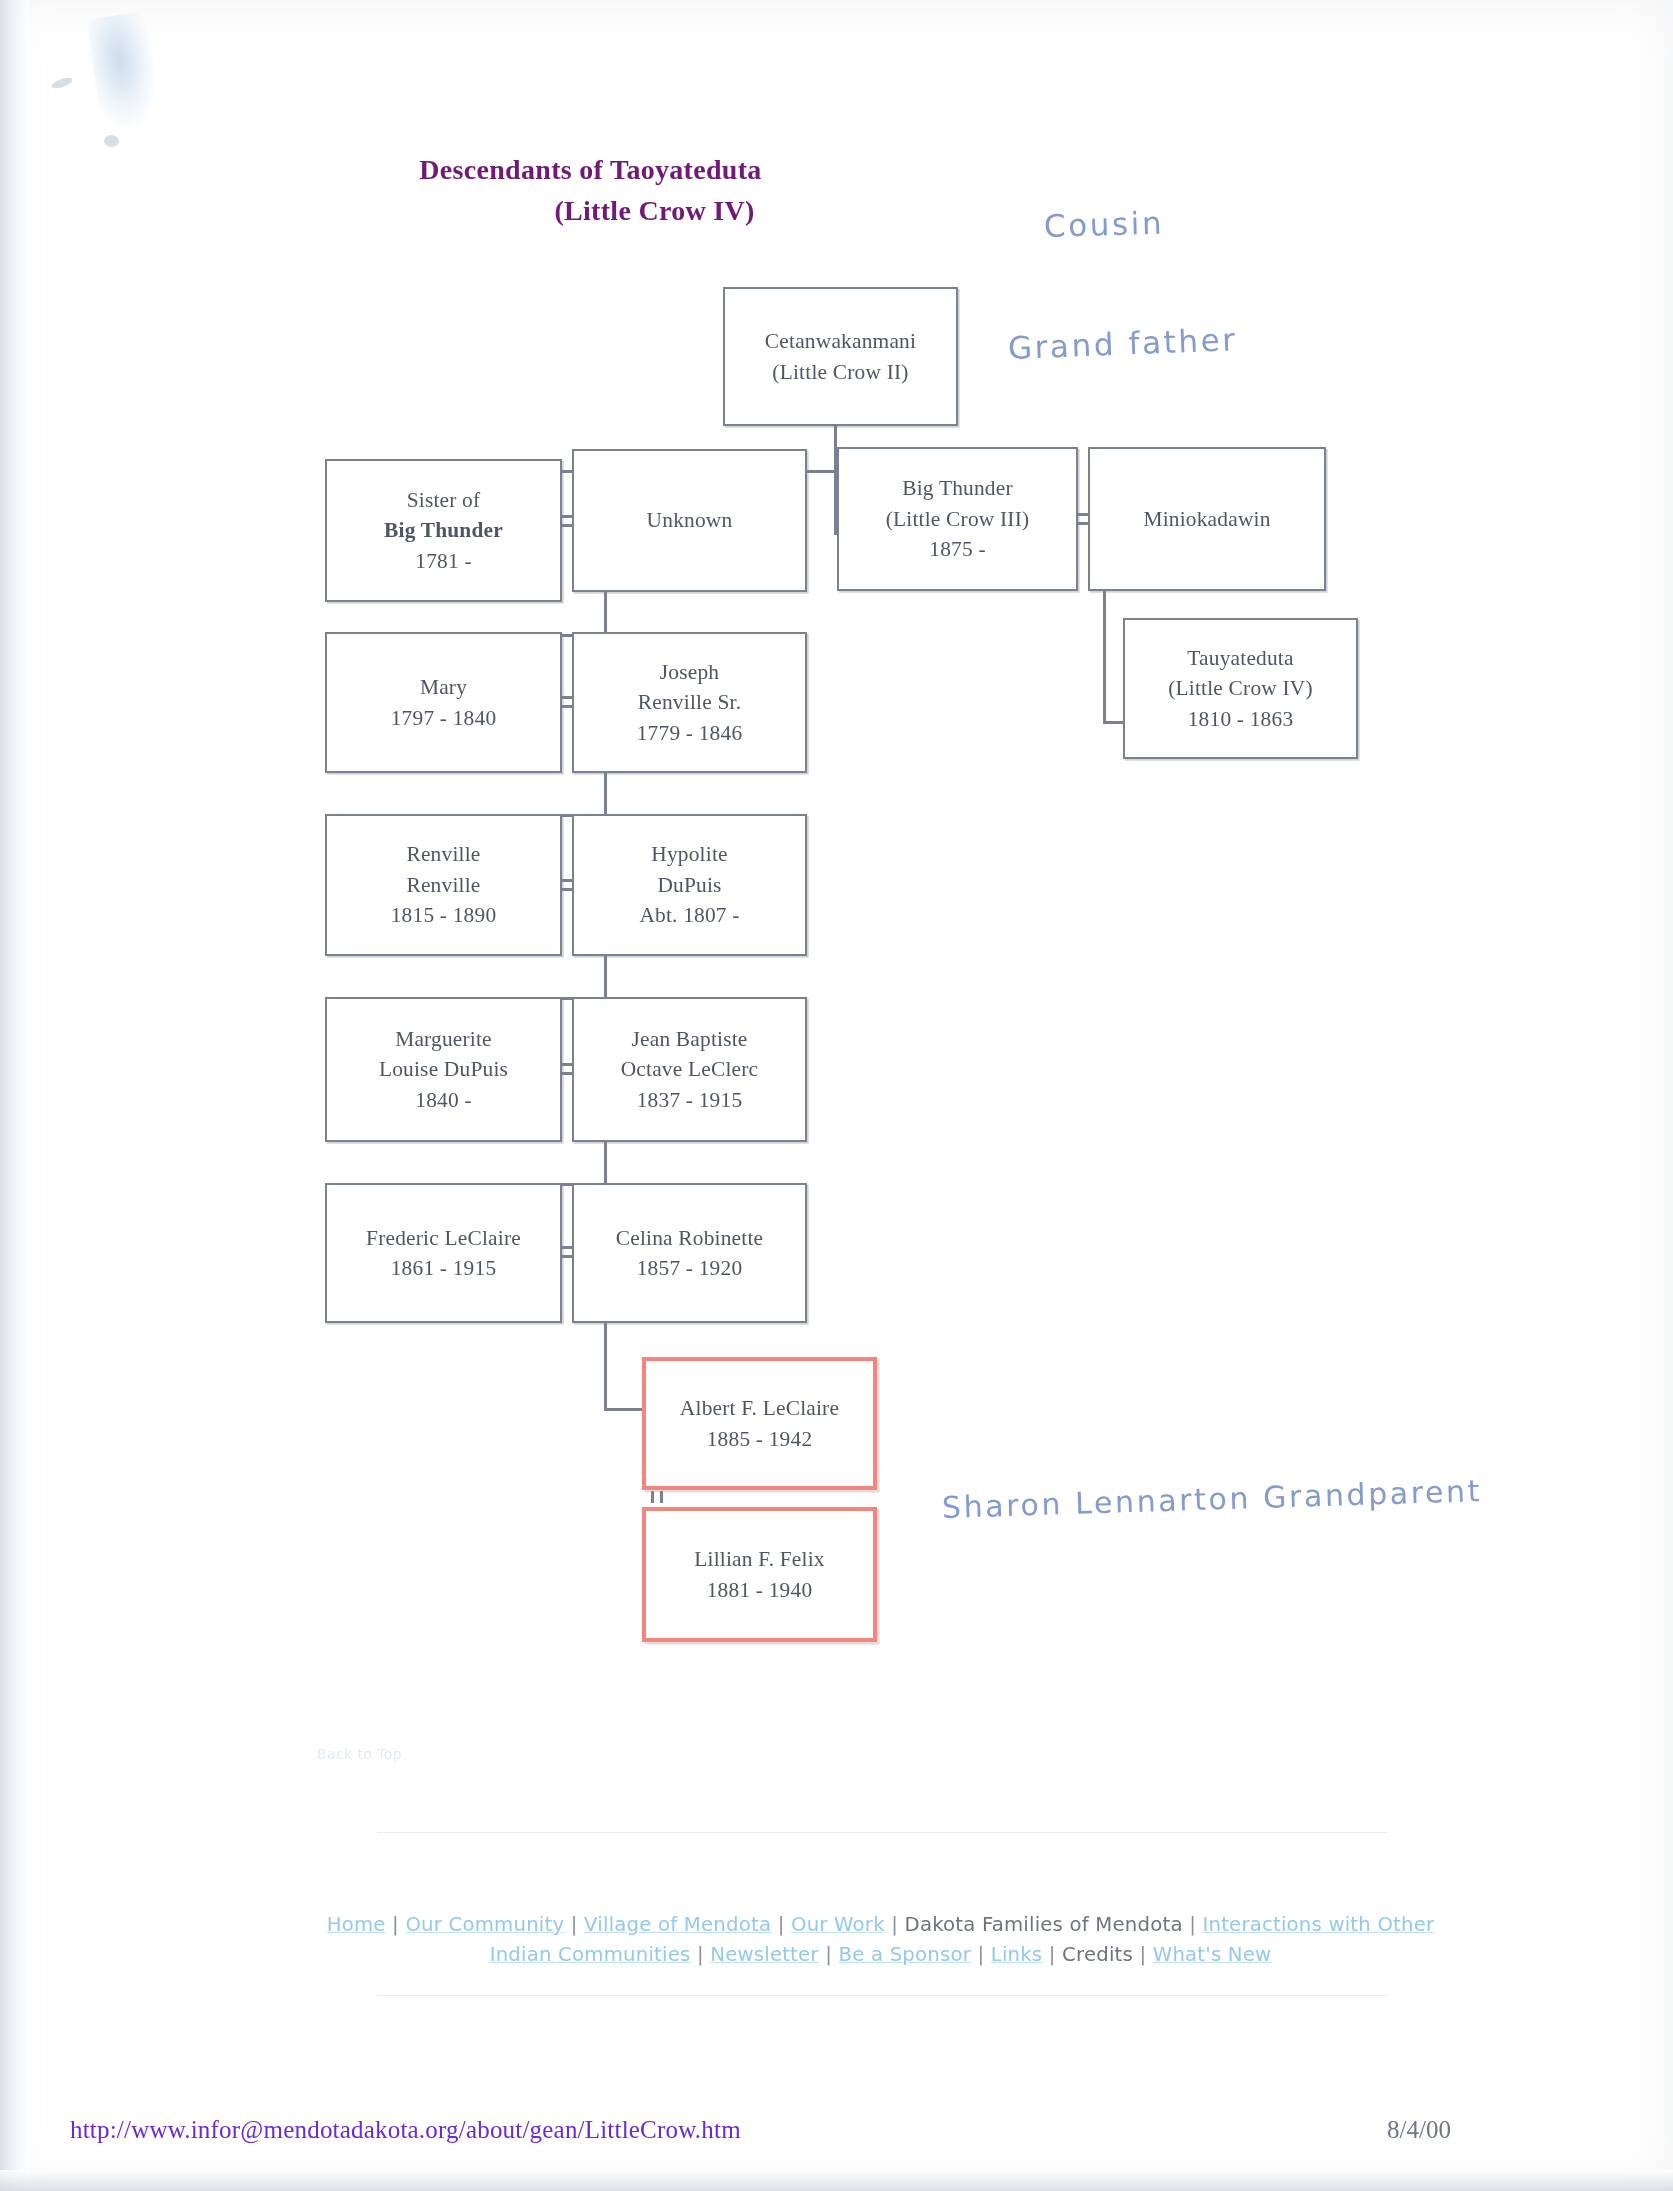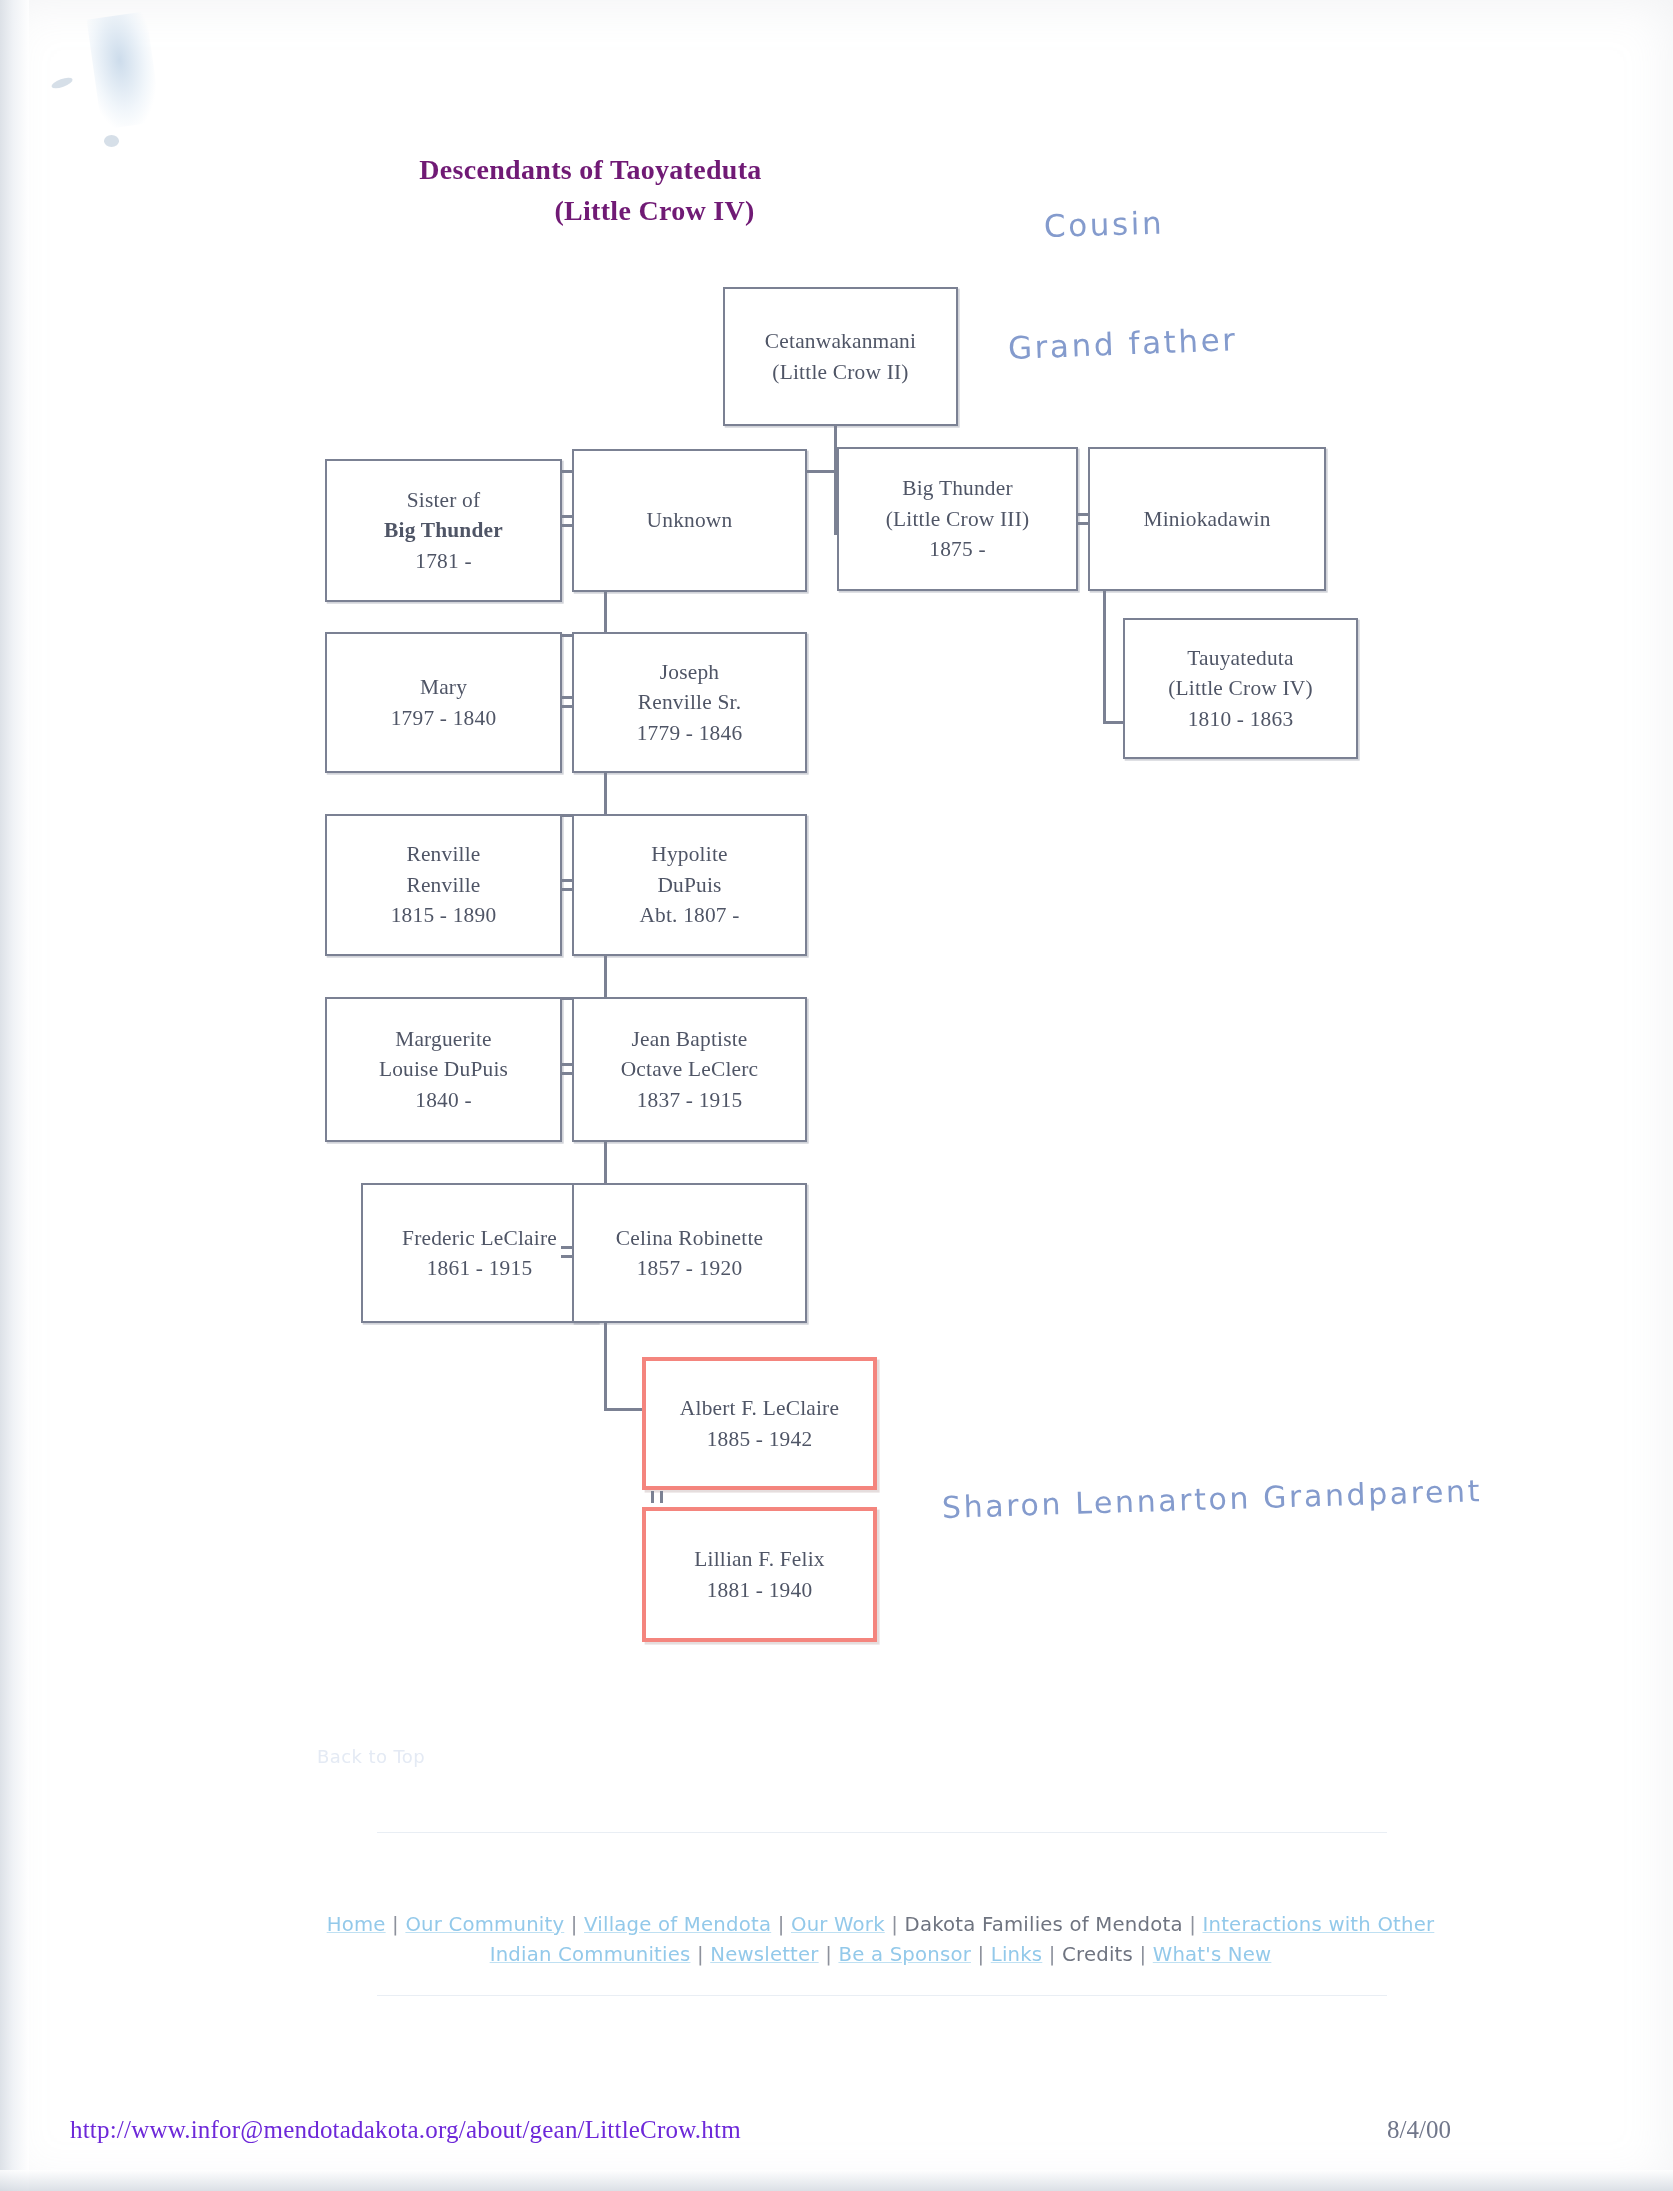--- a/index.html
+++ b/index.html
@@ -311,7 +311,7 @@
     <span class="ln">1837 - 1915</span>
   </div>
 
-  <div class="node" style="left:325px;top:1183px;width:237px;height:140px;margin-left:36px;">
+  <div class="node" style="left:325px;top:1183px;width:237px;height:140px;">
     <span class="ln">Frederic LeClaire</span>
     <span class="ln">1861 - 1915</span>
   </div>

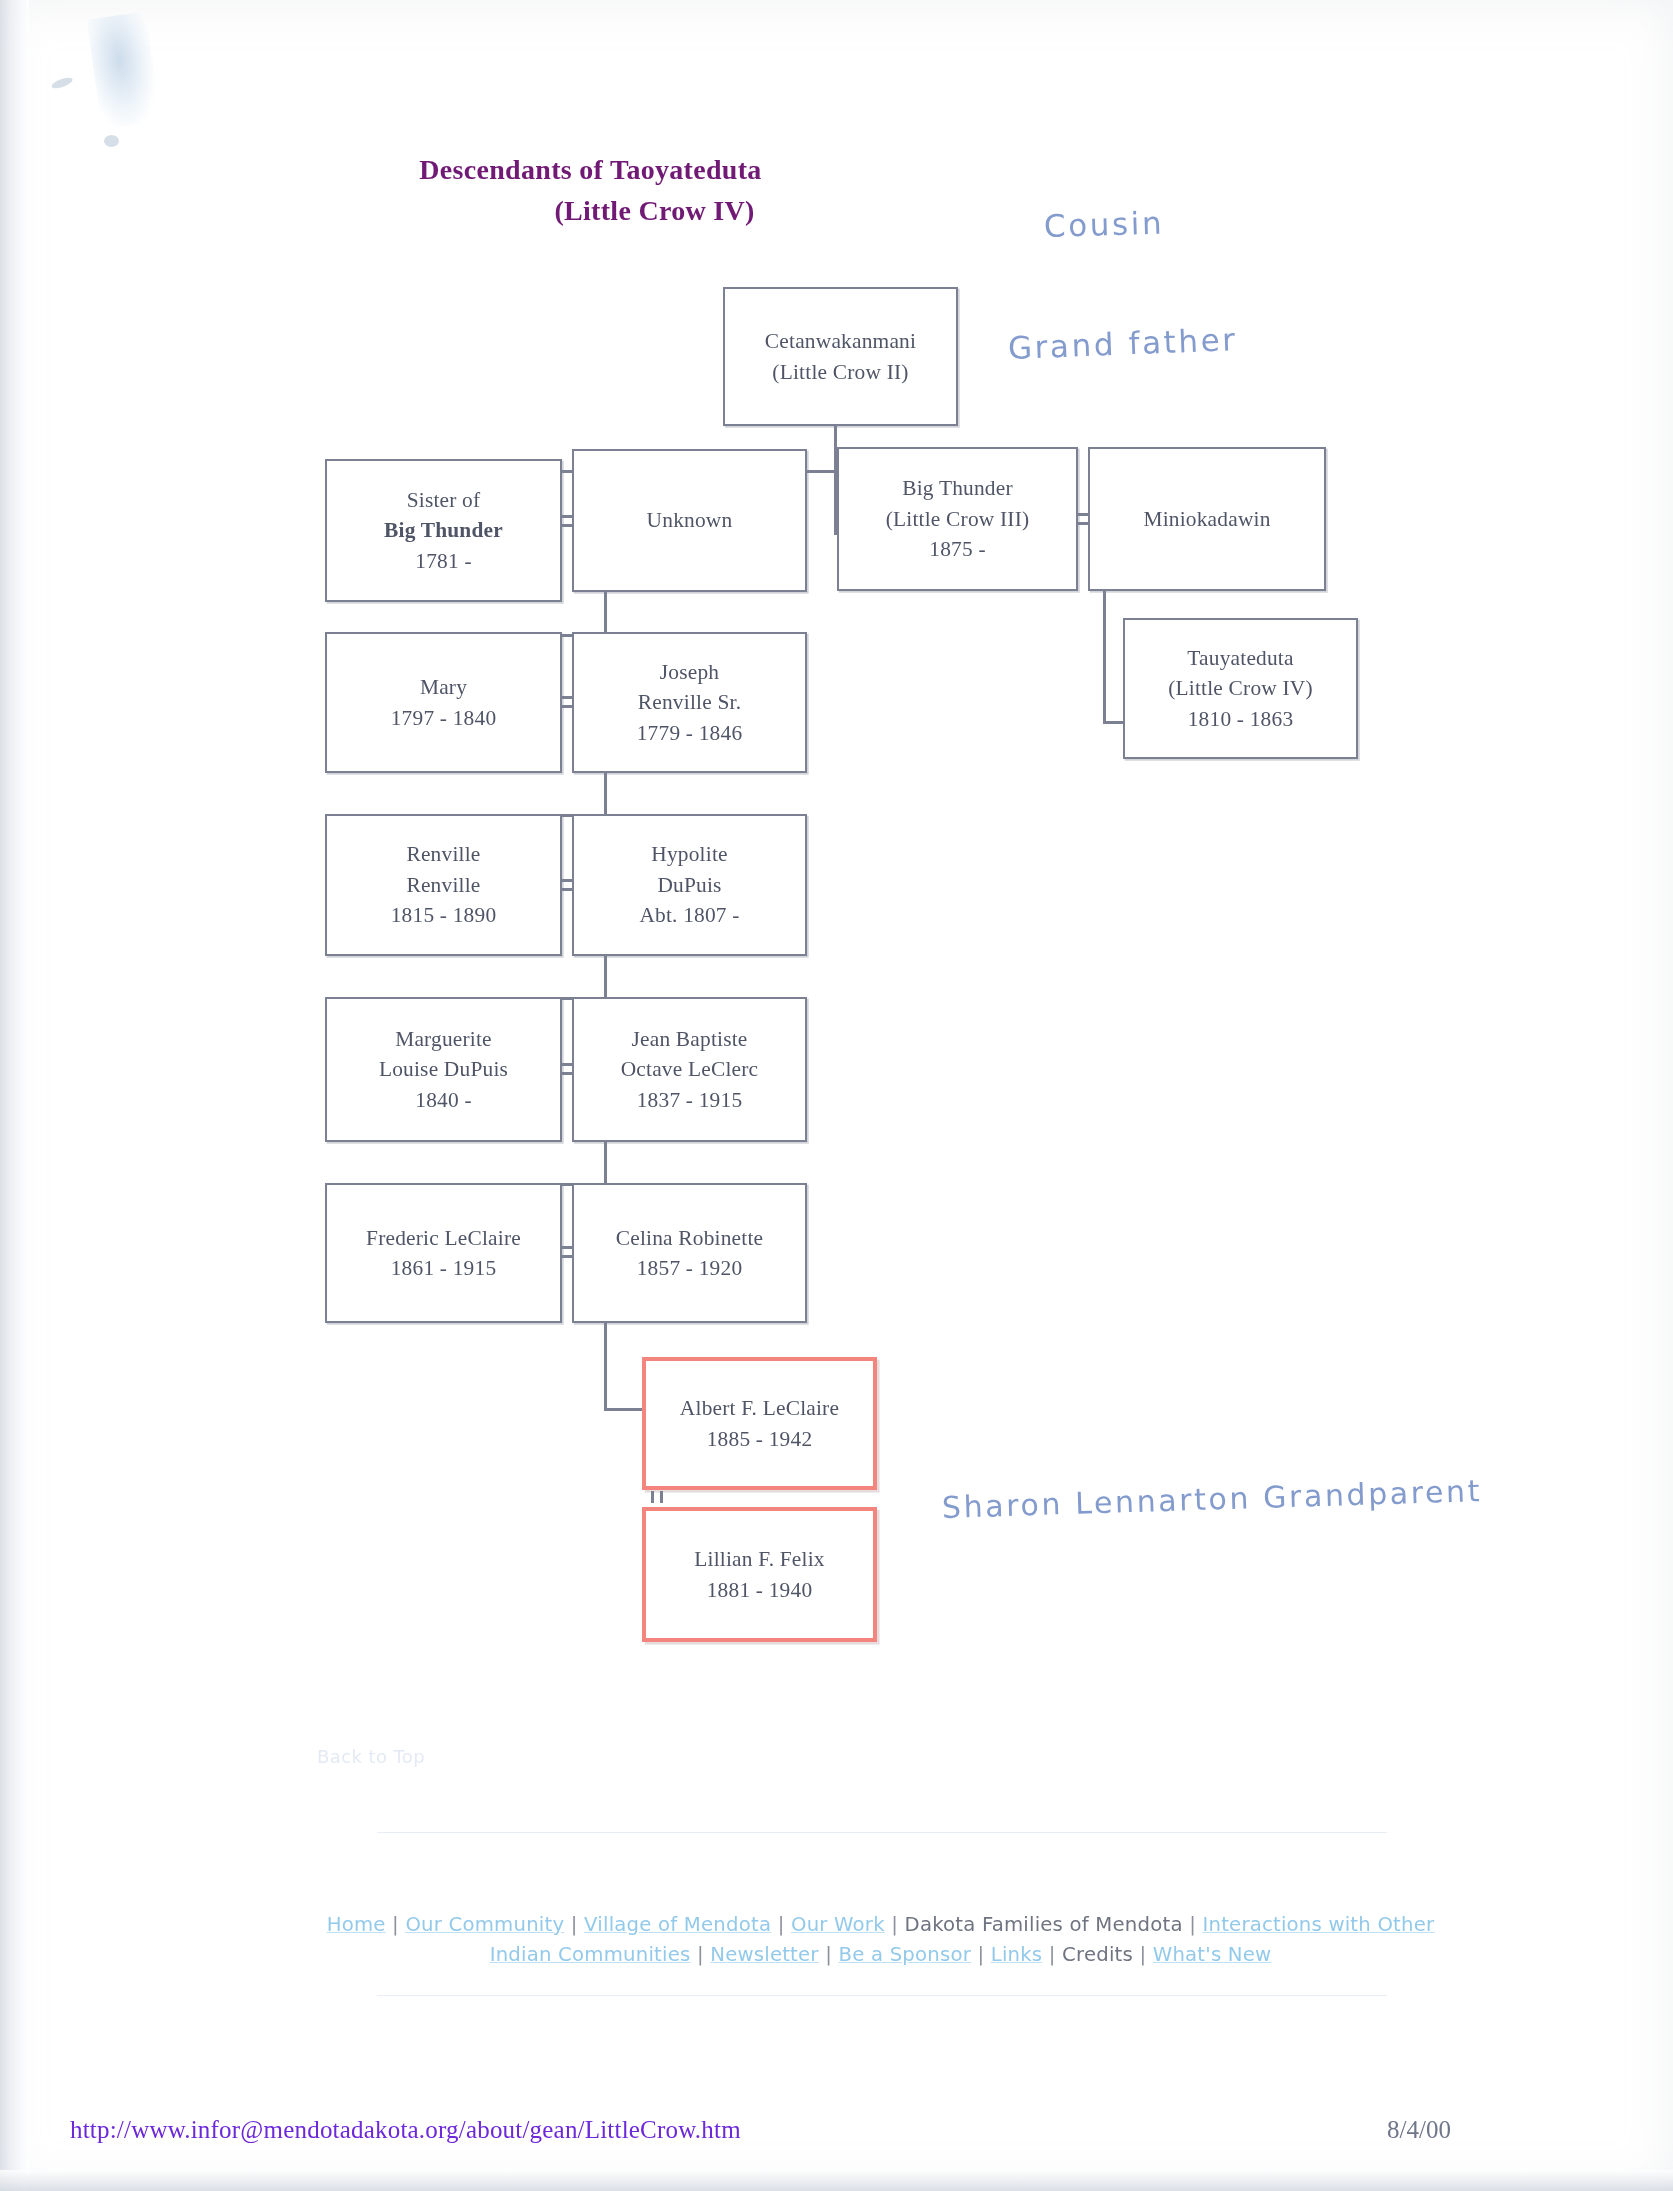--- a/index.html
+++ b/index.html
@@ -141,7 +141,7 @@
     left: 317px; top: 1746px;
     color: #e4eaf4;
     font-family: "DejaVu Sans", sans-serif;
-    font-size: 18px;
+    font-size: 14px;
     letter-spacing: 0.4px;
   }
 

